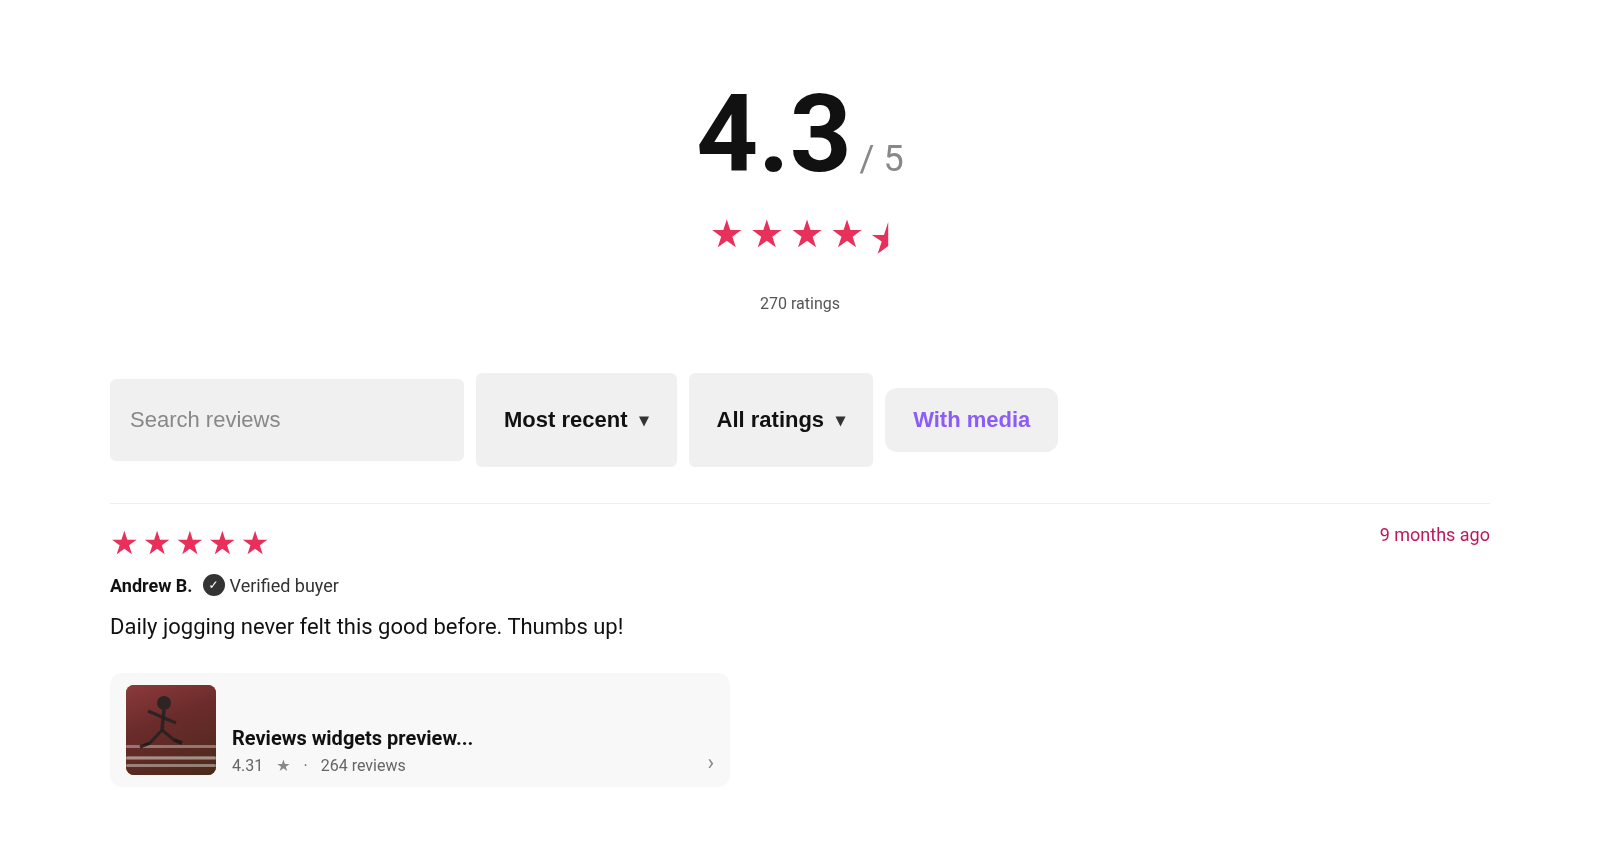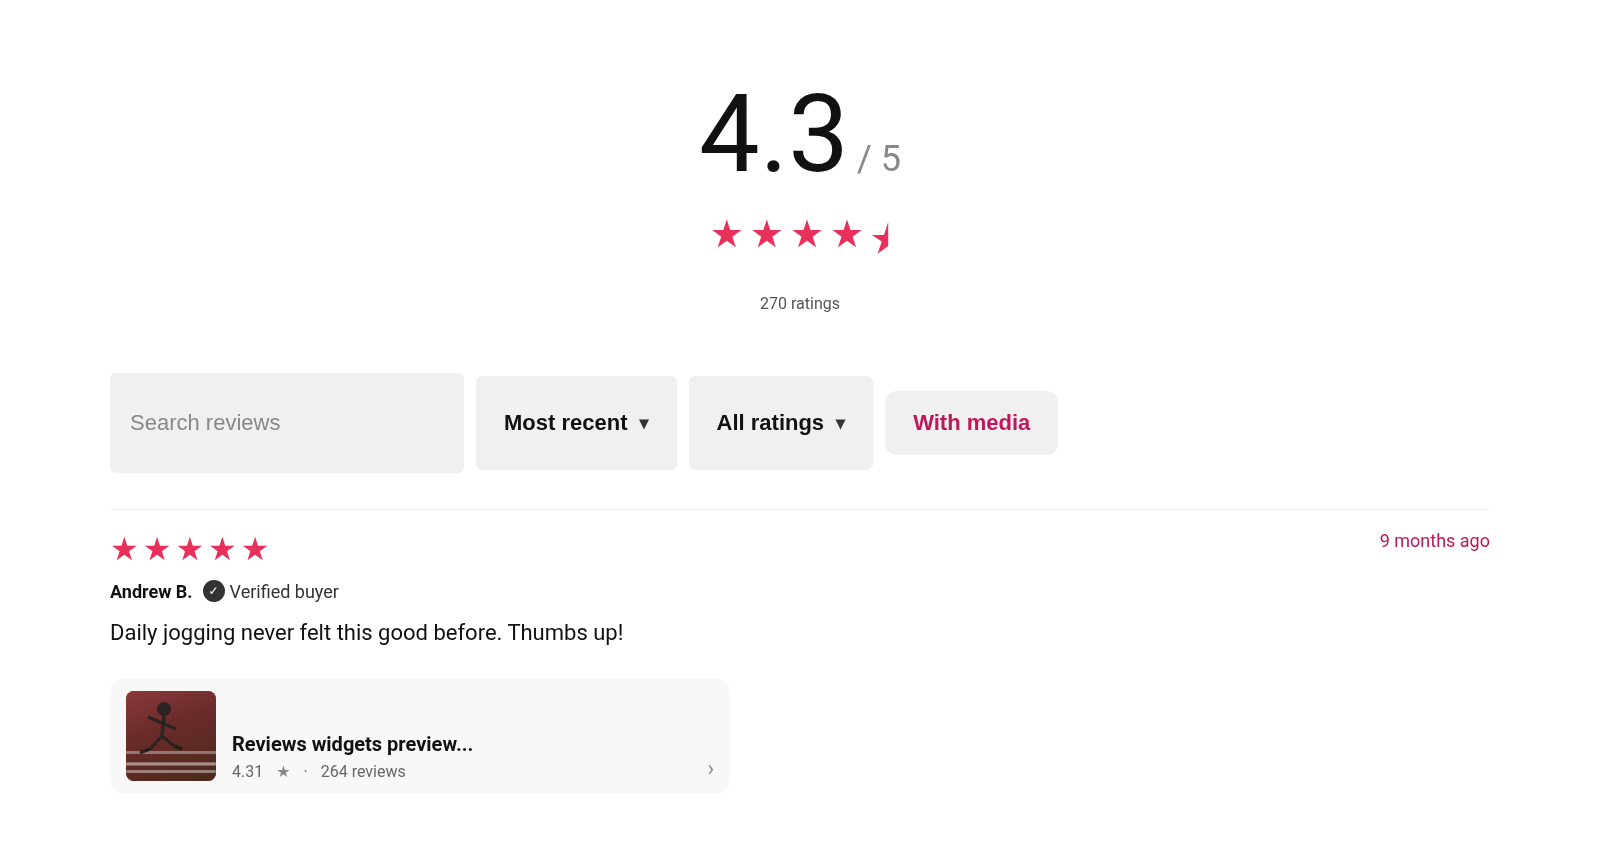--- a/index.html
+++ b/index.html
@@ -37,7 +37,7 @@
 
     .rating-number {
       font-size: 108px;
-      font-weight: 400;
+      font-weight: 700;
       line-height: 1;
       color: #111;
     }

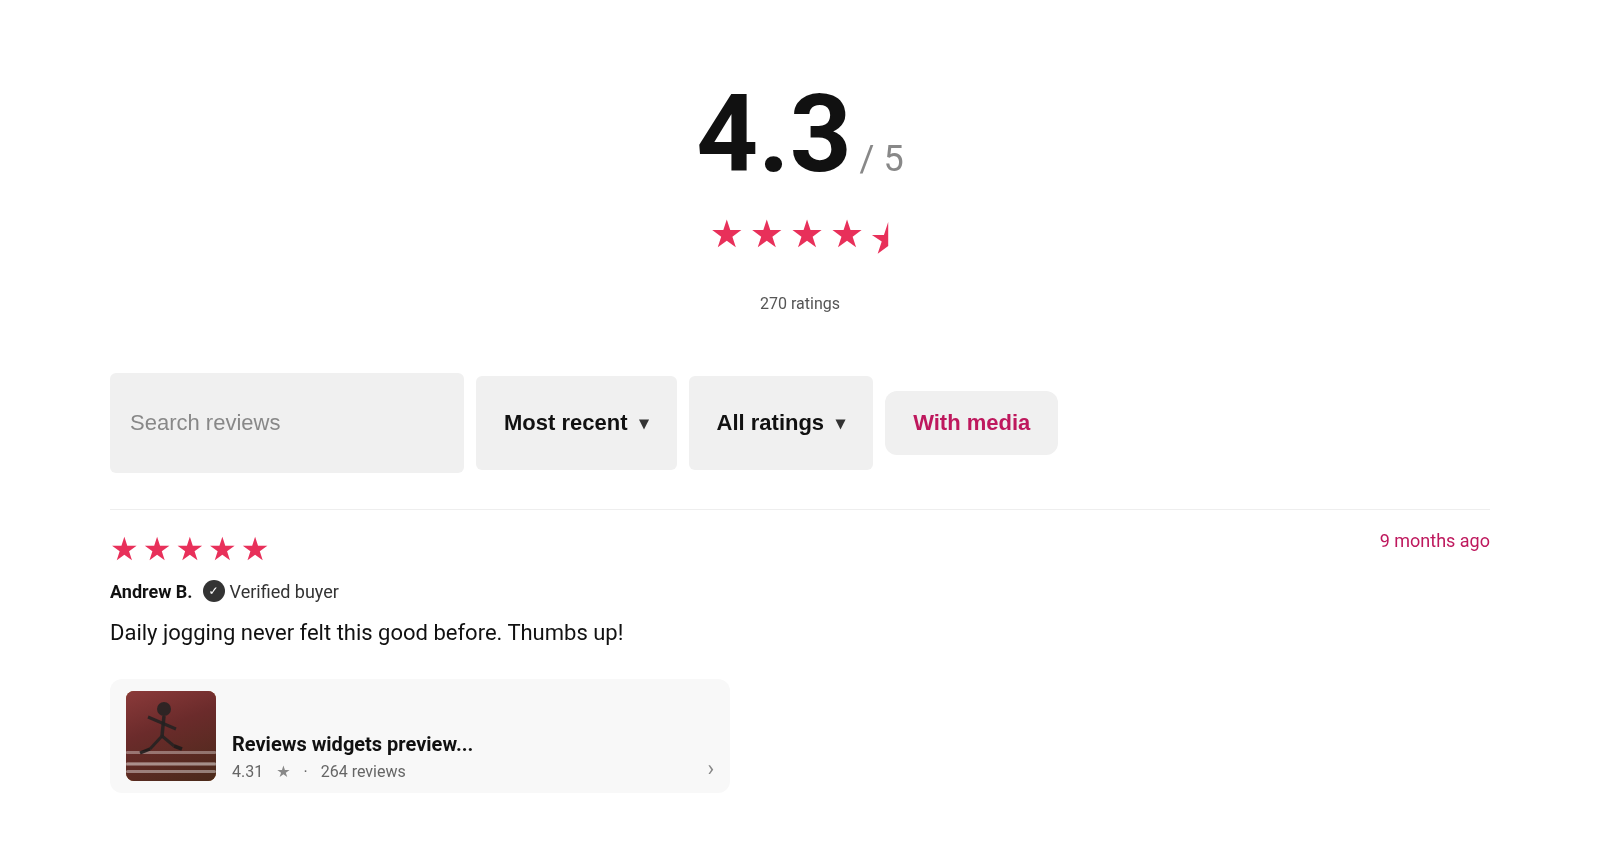--- a/index.html
+++ b/index.html
@@ -84,7 +84,7 @@
     .search-input {
       flex: 0 0 auto;
       width: 354px;
-      height: 100px;
+      height: 82px;
       background: #f0f0f0;
       border: none;
       border-radius: 6px;

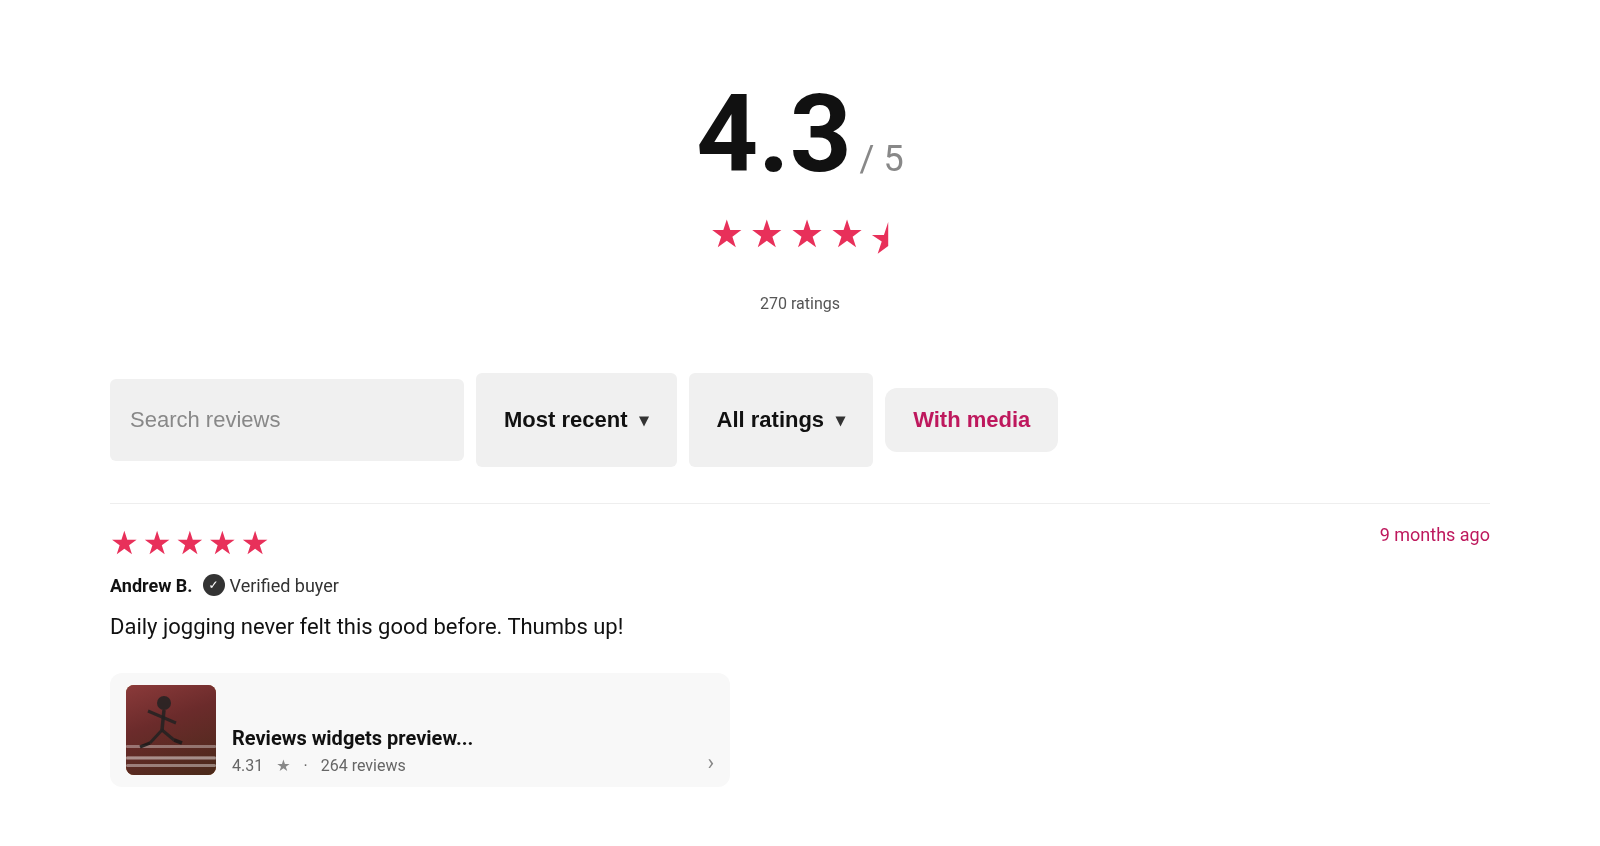--- a/index.html
+++ b/index.html
@@ -130,7 +130,7 @@
       border-radius: 12px;
       font-size: 22px;
       font-weight: 600;
-      color: #be185d;
+      color: #8b5cf6;
       cursor: pointer;
       white-space: nowrap;
     }

